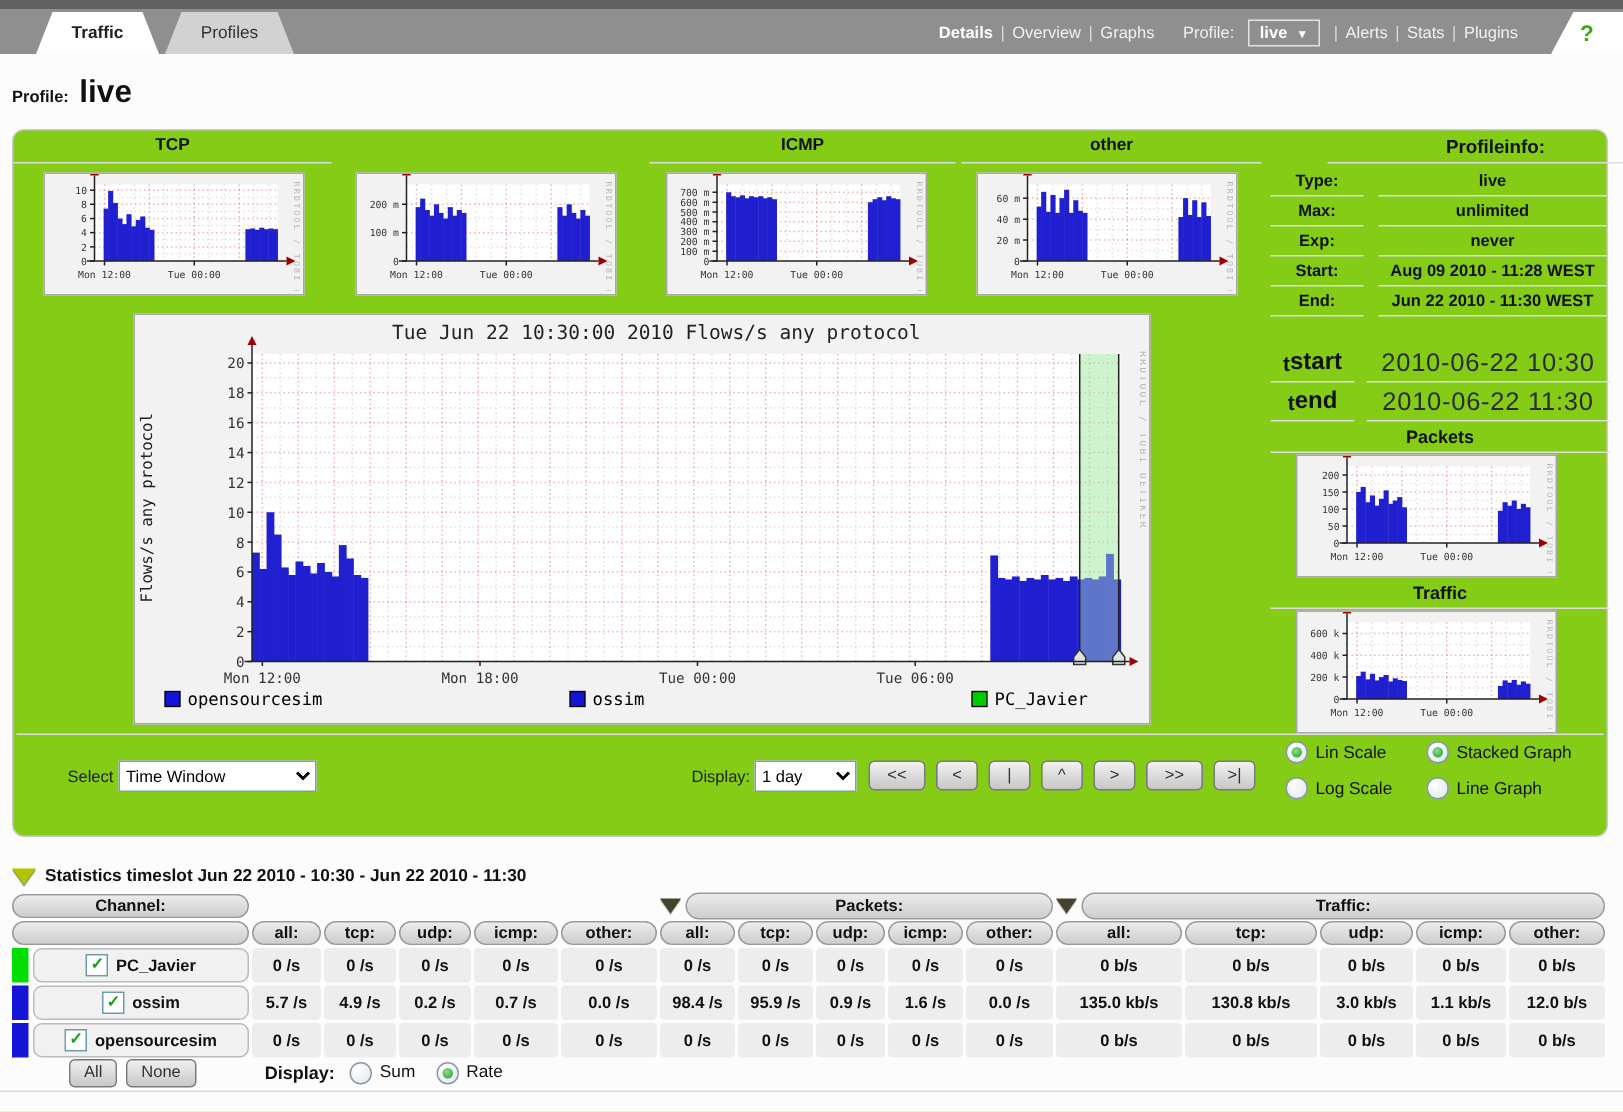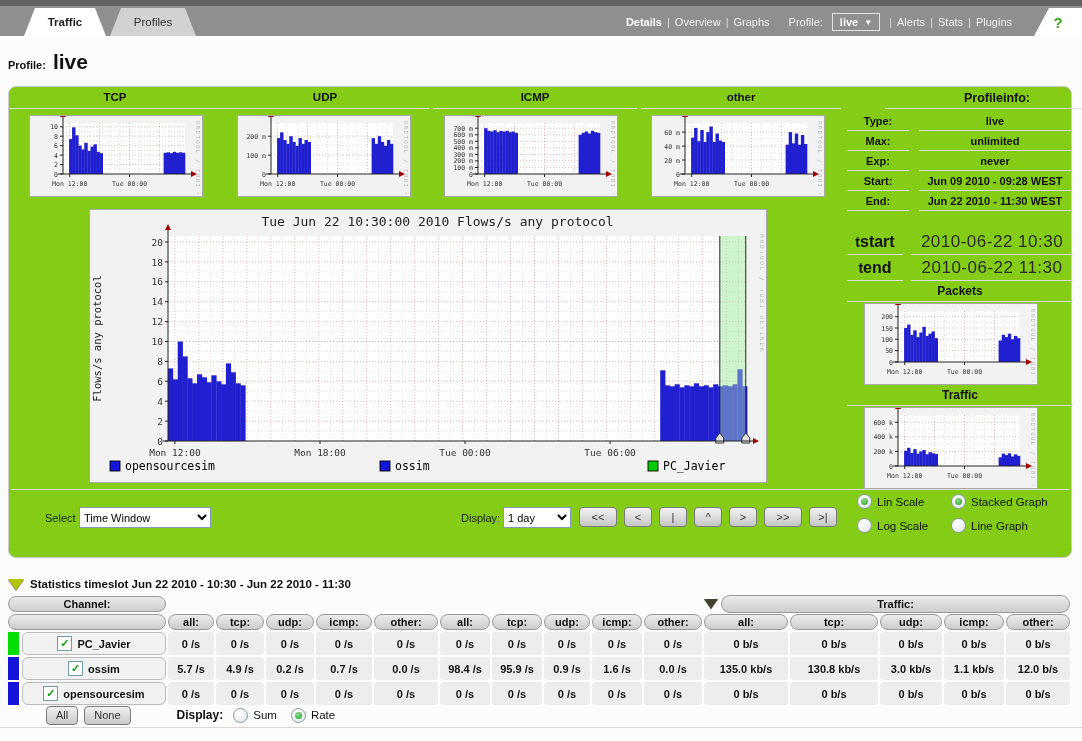--- a/index.html
+++ b/index.html
@@ -137,7 +137,6 @@
 
   <div class="panel">
     <div class="colhead" style="left:0;width:212px;">TCP</div>
-    <div class="colhead" style="left:212px;width:208px;">UDP</div>
     <div class="colhead" style="left:424px;width:204px;">ICMP</div>
     <div class="colhead" style="left:632px;width:200px;">other</div>
     <div class="colhead big" style="left:876px;width:224px;">Profileinfo:</div>

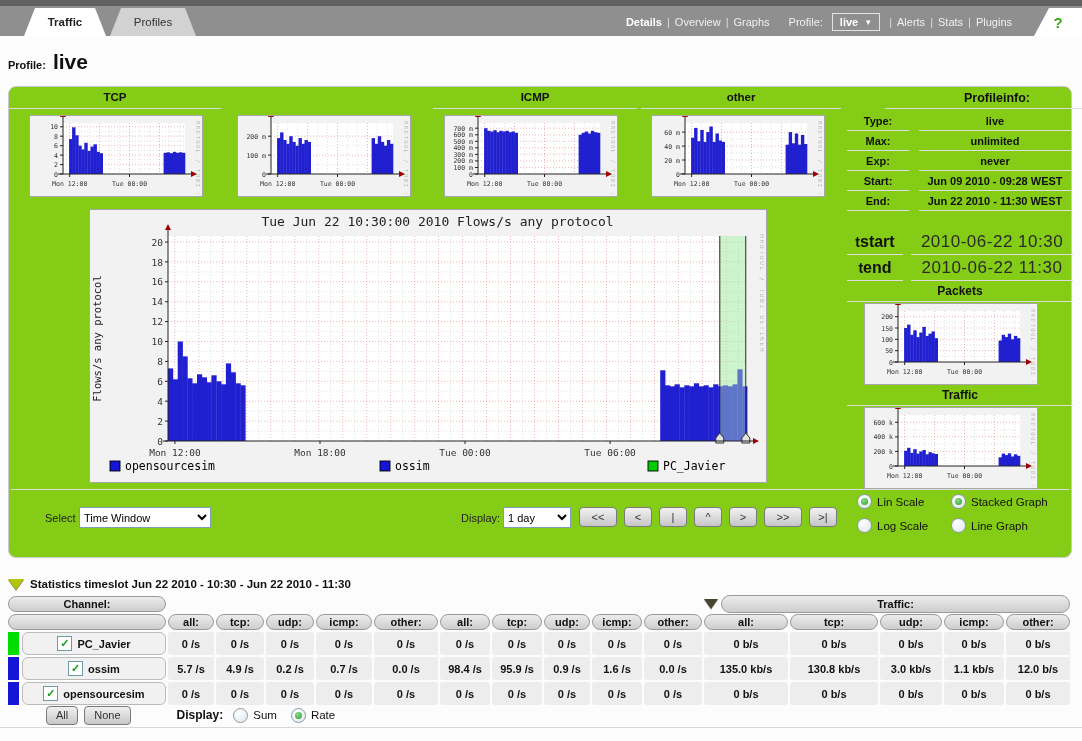--- a/index.html
+++ b/index.html
@@ -395,7 +395,7 @@
         <div>Exp:</div>
         <div>never</div>
         <div>Start:</div>
-        <div>Jun 09 2010 - 09:28 WEST</div>
+        <div>Aug 09 2010 - 11:28 WEST</div>
         <div>End:</div>
         <div>Jun 22 2010 - 11:30 WEST</div>
       </div>

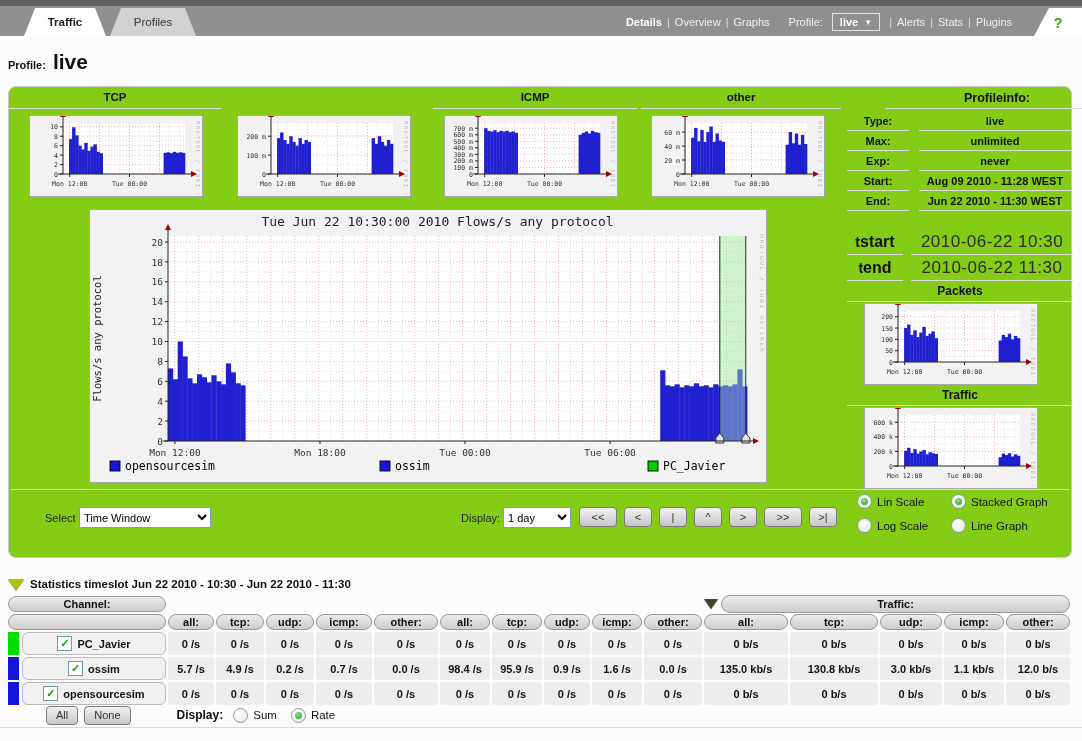--- a/index.html
+++ b/index.html
@@ -744,6 +744,10 @@
 
   <div class="stats-grid">
       <div class="pill">Channel:</div>
+      <div class="ghead" style="grid-column: 7 / span 5;">
+        <span class="tri"></span>
+        <span class="pill">Packets:</span>
+      </div>
       <div class="ghead" style="grid-column: 12 / span 5;">
         <span class="tri"></span>
         <span class="pill">Traffic:</span>

